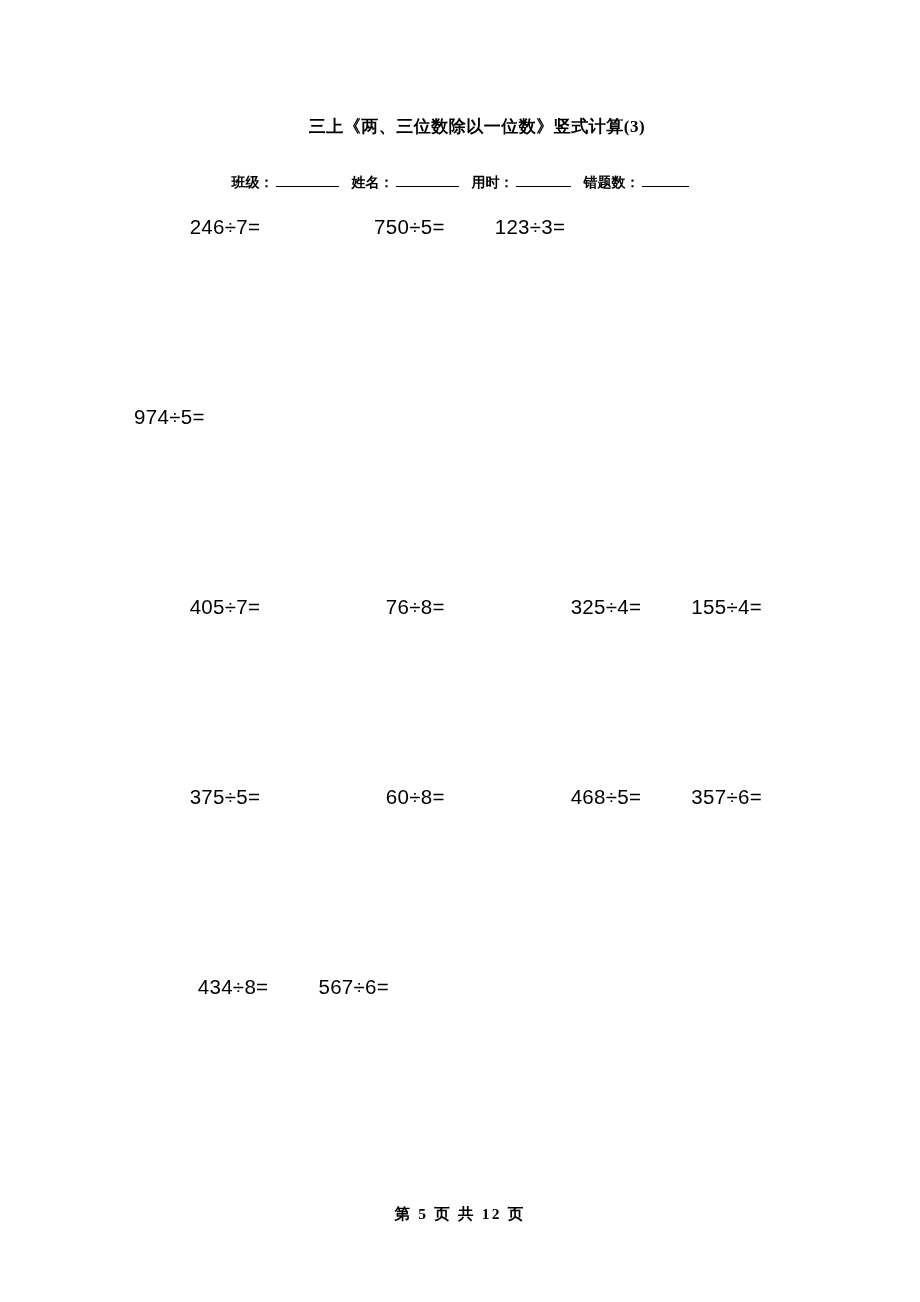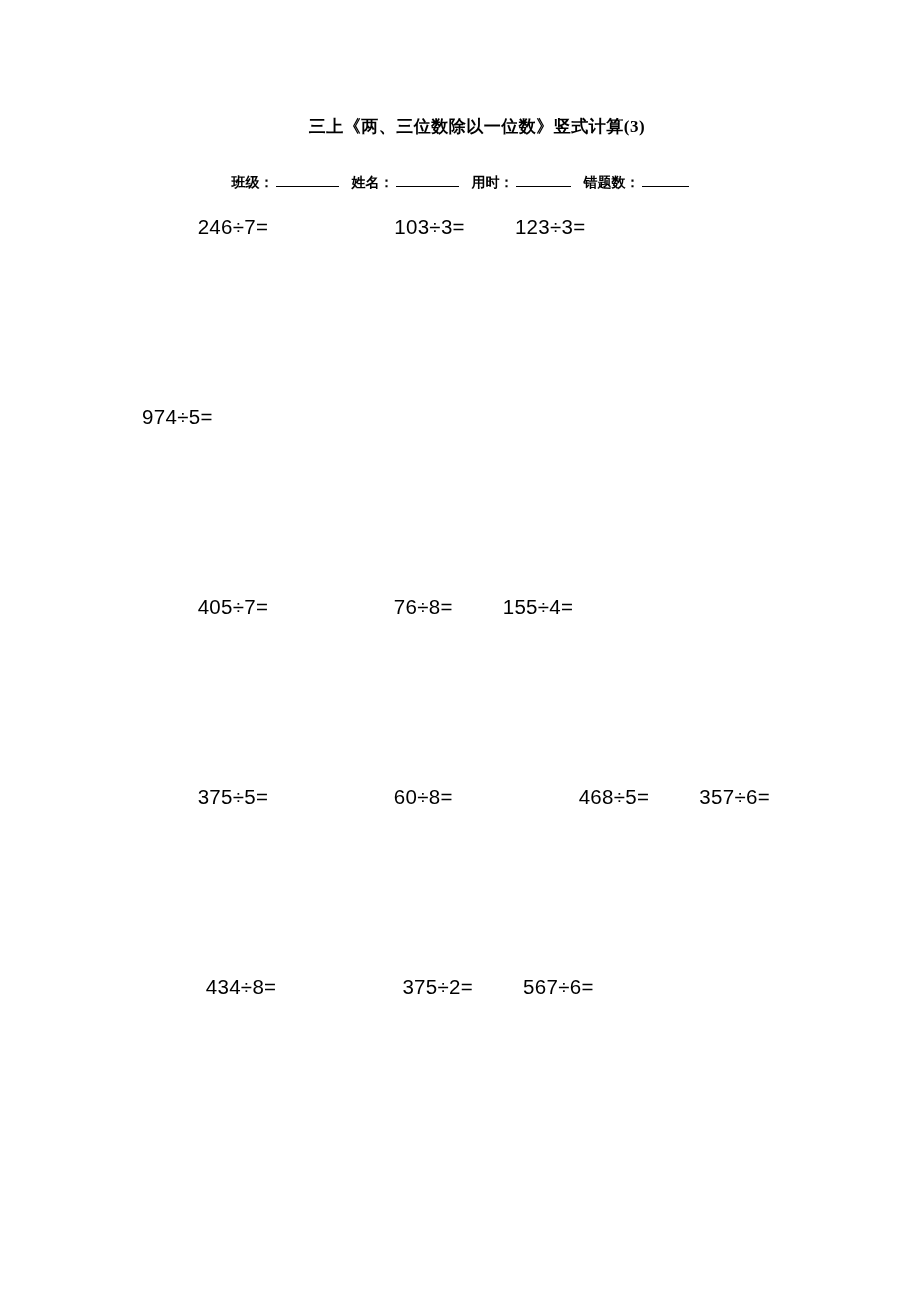--- a/index.html
+++ b/index.html
@@ -80,7 +80,7 @@
   
   .grid {
     position: absolute;
-    left: 96px;
+    left: 88px;
     top: 213px;
     width: 678px;
   }

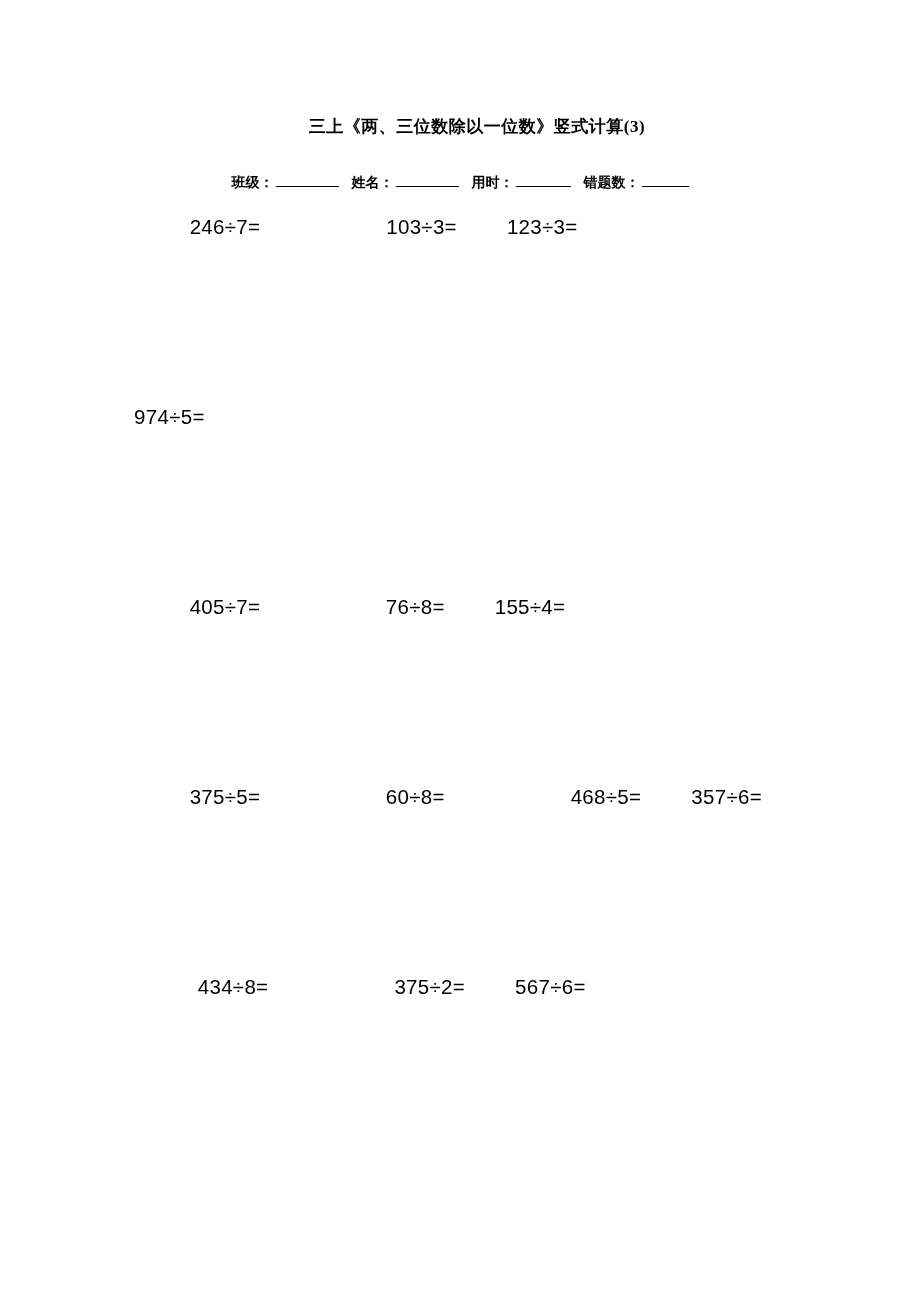--- a/index.html
+++ b/index.html
@@ -144,6 +144,7 @@
 
     <div class="grid-row">
       <div class="cell c1">246÷7=</div>
+      <div class="cell c2">750÷5=</div>
       <div class="cell c3">103÷3=</div>
       <div class="cell c4">123÷3=</div>
     </div>

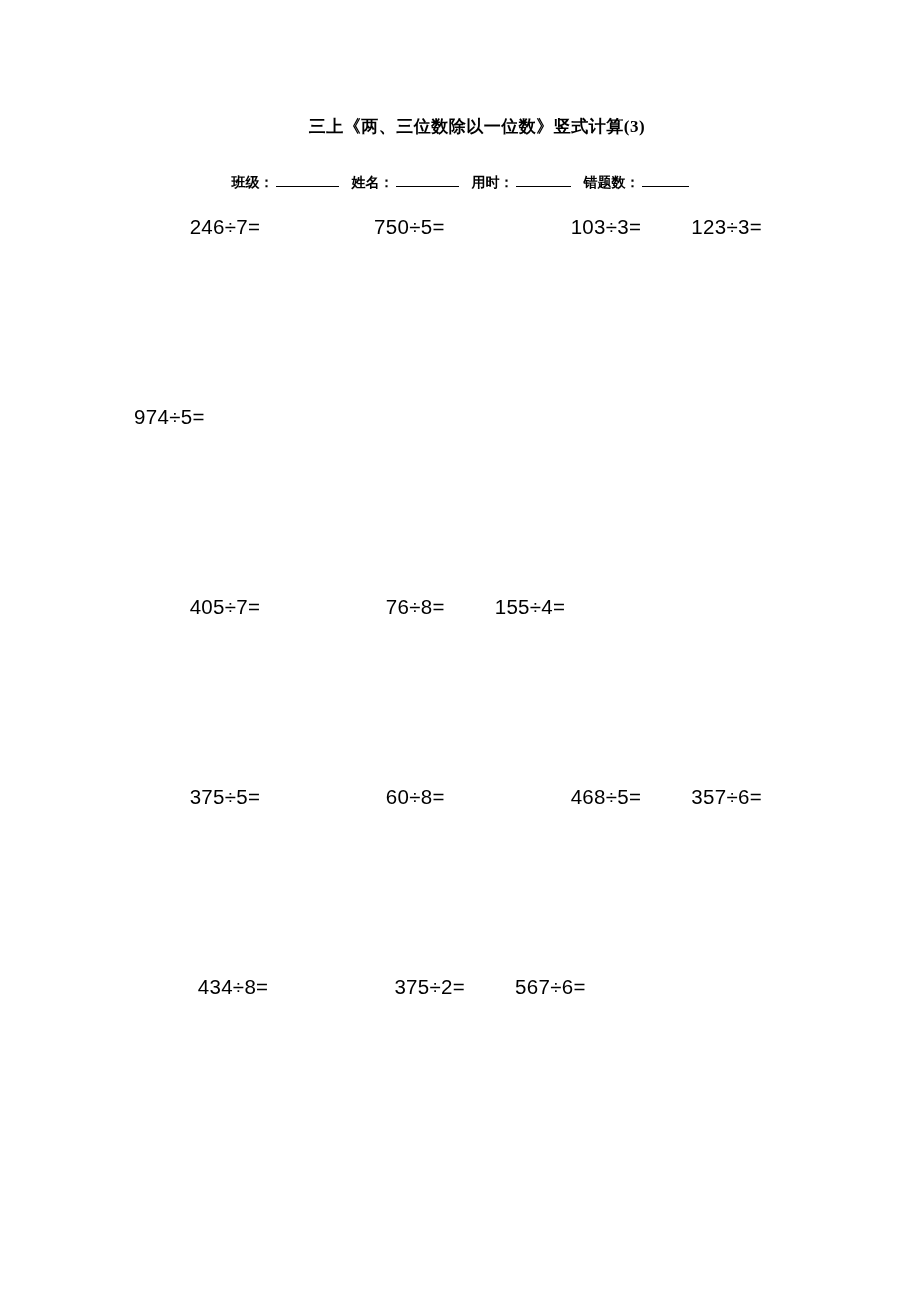--- a/index.html
+++ b/index.html
@@ -145,7 +145,6 @@
     <div class="grid-row">
       <div class="cell c1">246÷7=</div>
       <div class="cell c2">750÷5=</div>
-      <div class="cell c3">103÷3=</div>
       <div class="cell c4">123÷3=</div>
     </div>
 

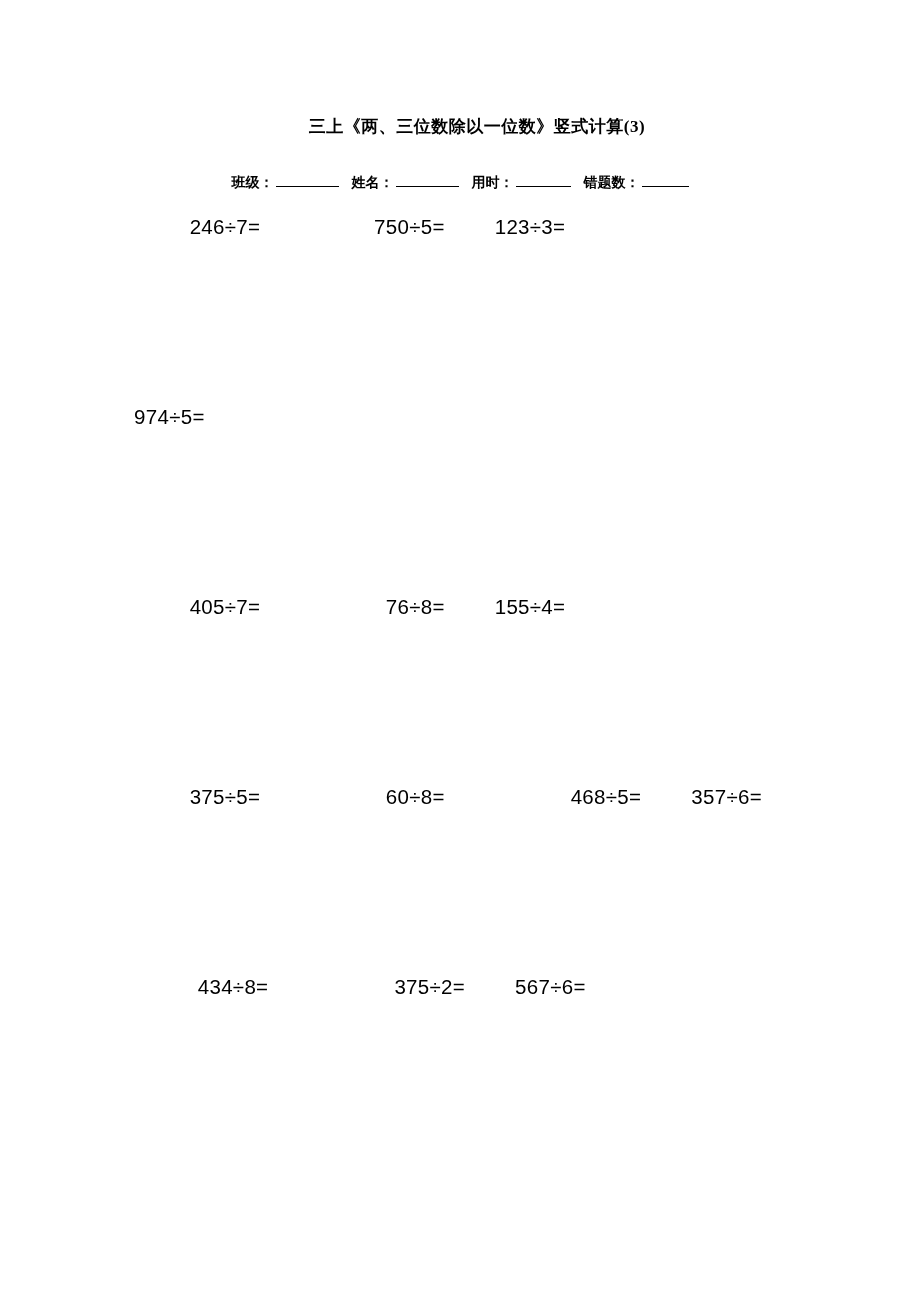--- a/index.html
+++ b/index.html
@@ -155,6 +155,7 @@
     <div class="grid-row">
       <div class="cell c1">405÷7=</div>
       <div class="cell c2">76÷8=</div>
+      <div class="cell c3">325÷4=</div>
       <div class="cell c4">155÷4=</div>
     </div>
 

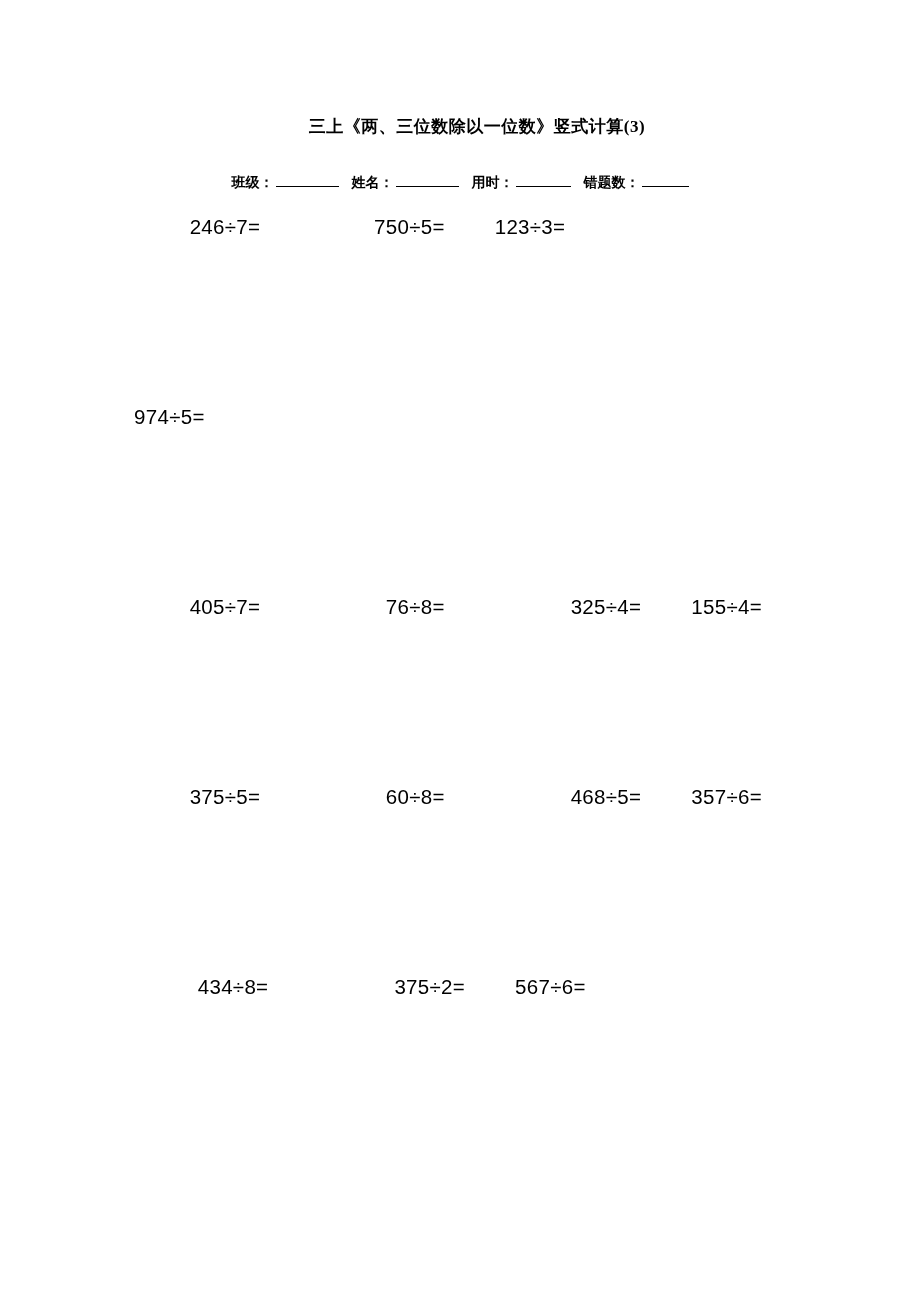--- a/index.html
+++ b/index.html
@@ -168,7 +168,6 @@
 
     <div class="grid-row">
       <div class="cell c2">434÷8=</div>
-      <div class="cell c3">375÷2=</div>
       <div class="cell c4">567÷6=</div>
     </div>
 

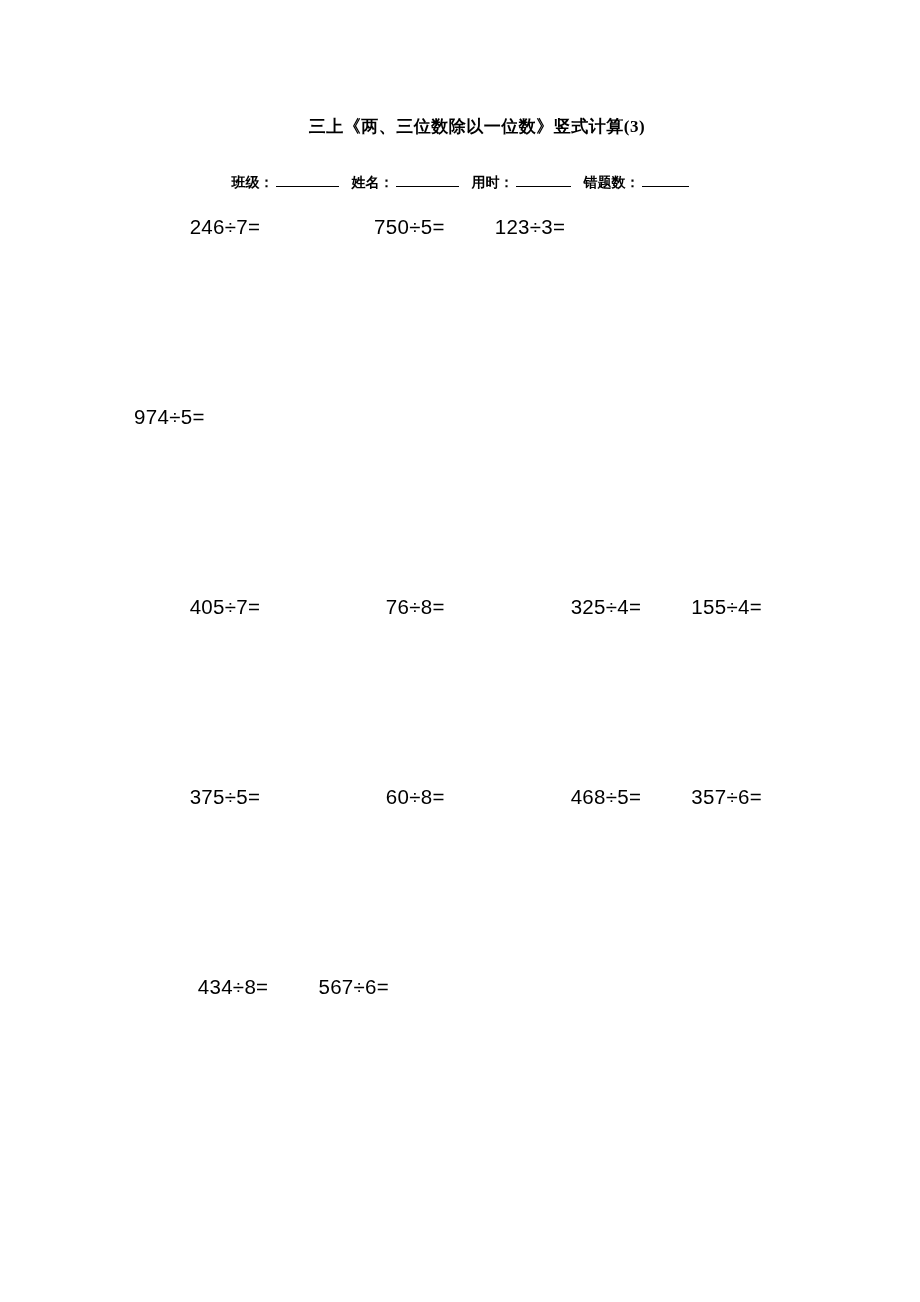--- a/index.html
+++ b/index.html
@@ -173,6 +173,7 @@
 
   </div>
 
+  <div class="footer">第 5 页 共 12 页</div>
 
 </div>
 

